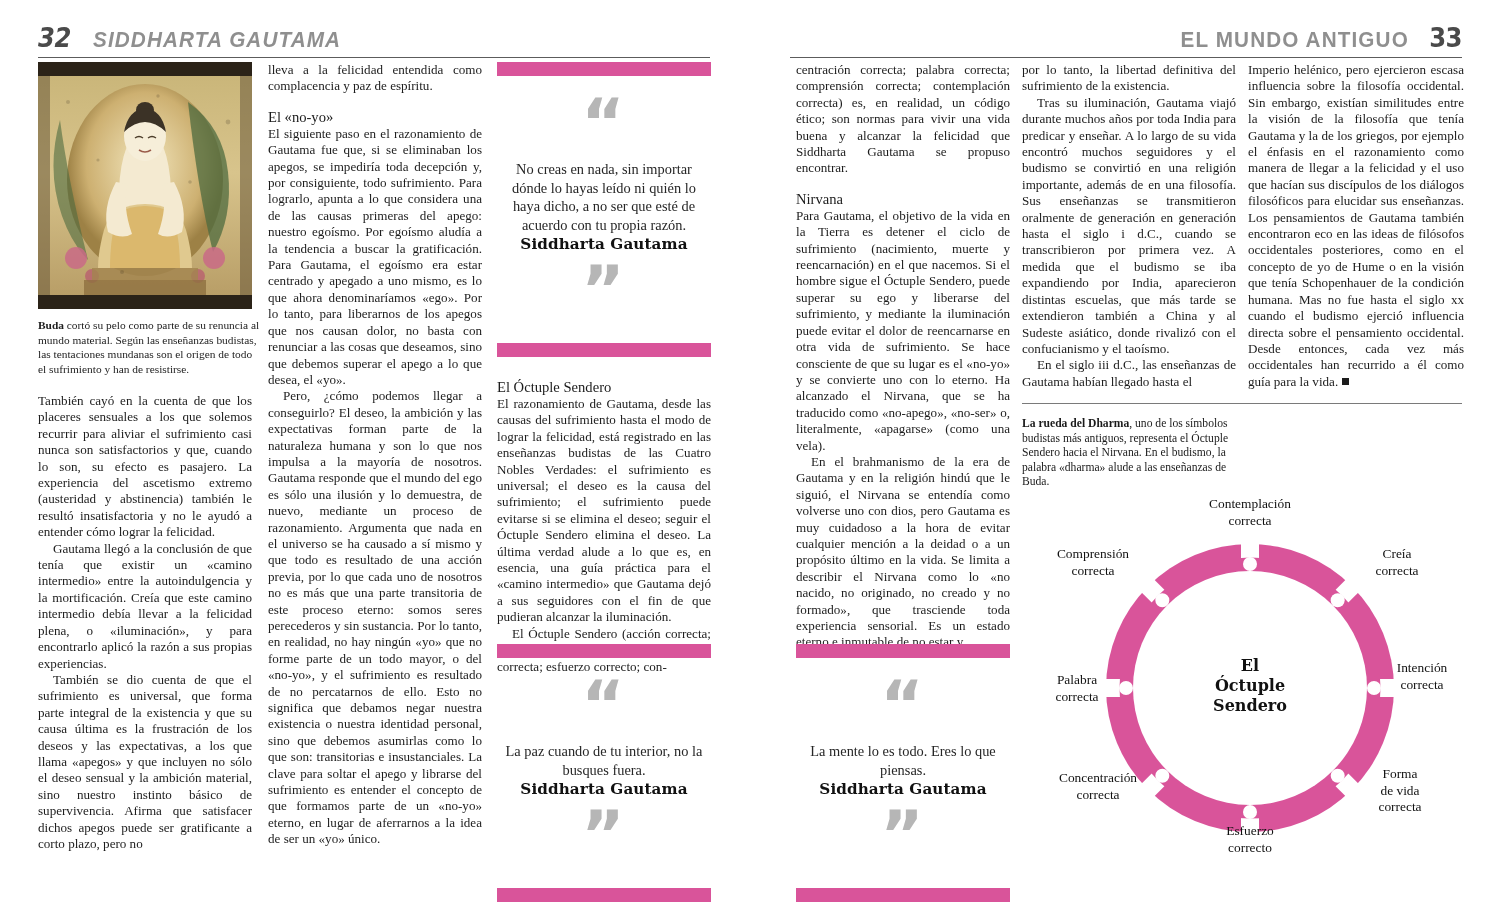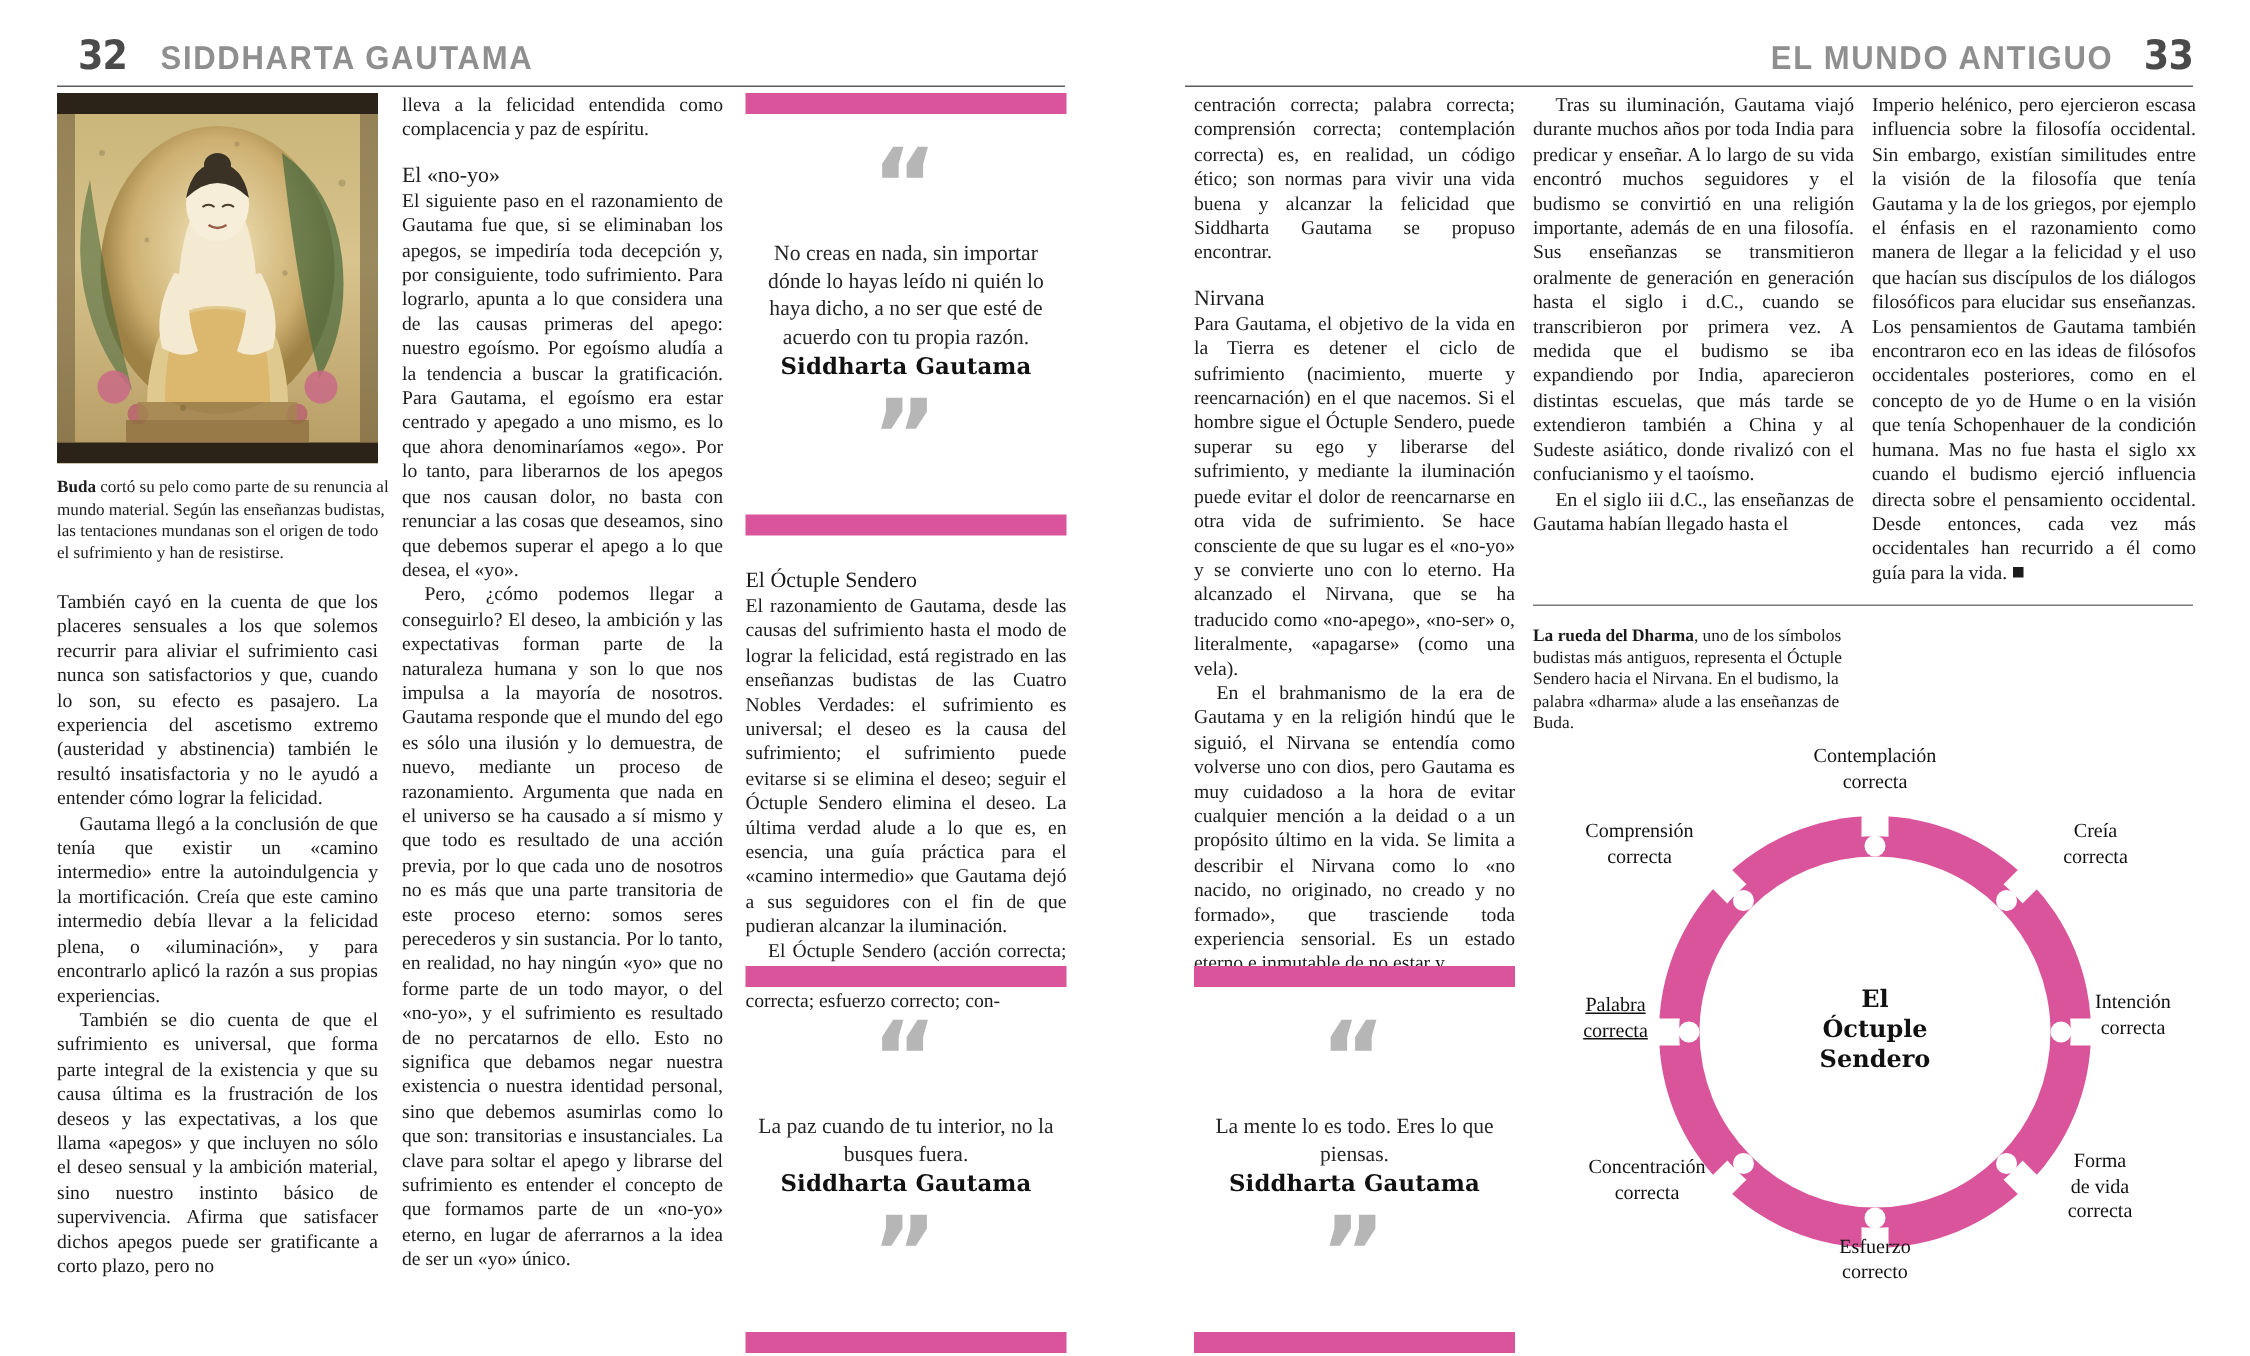--- a/index.html
+++ b/index.html
@@ -19,7 +19,7 @@
     position: absolute; top: 22px; height: 34px;
     display: flex; align-items: baseline;
   }
-  .runhead-left  { left: 52px; }
+  .runhead-left  { left: 38px; font-style: italic; }
   .runhead-right { right: 38px; }
   .folio {
     font-family: "DejaVu Sans Condensed", "Liberation Sans", sans-serif;

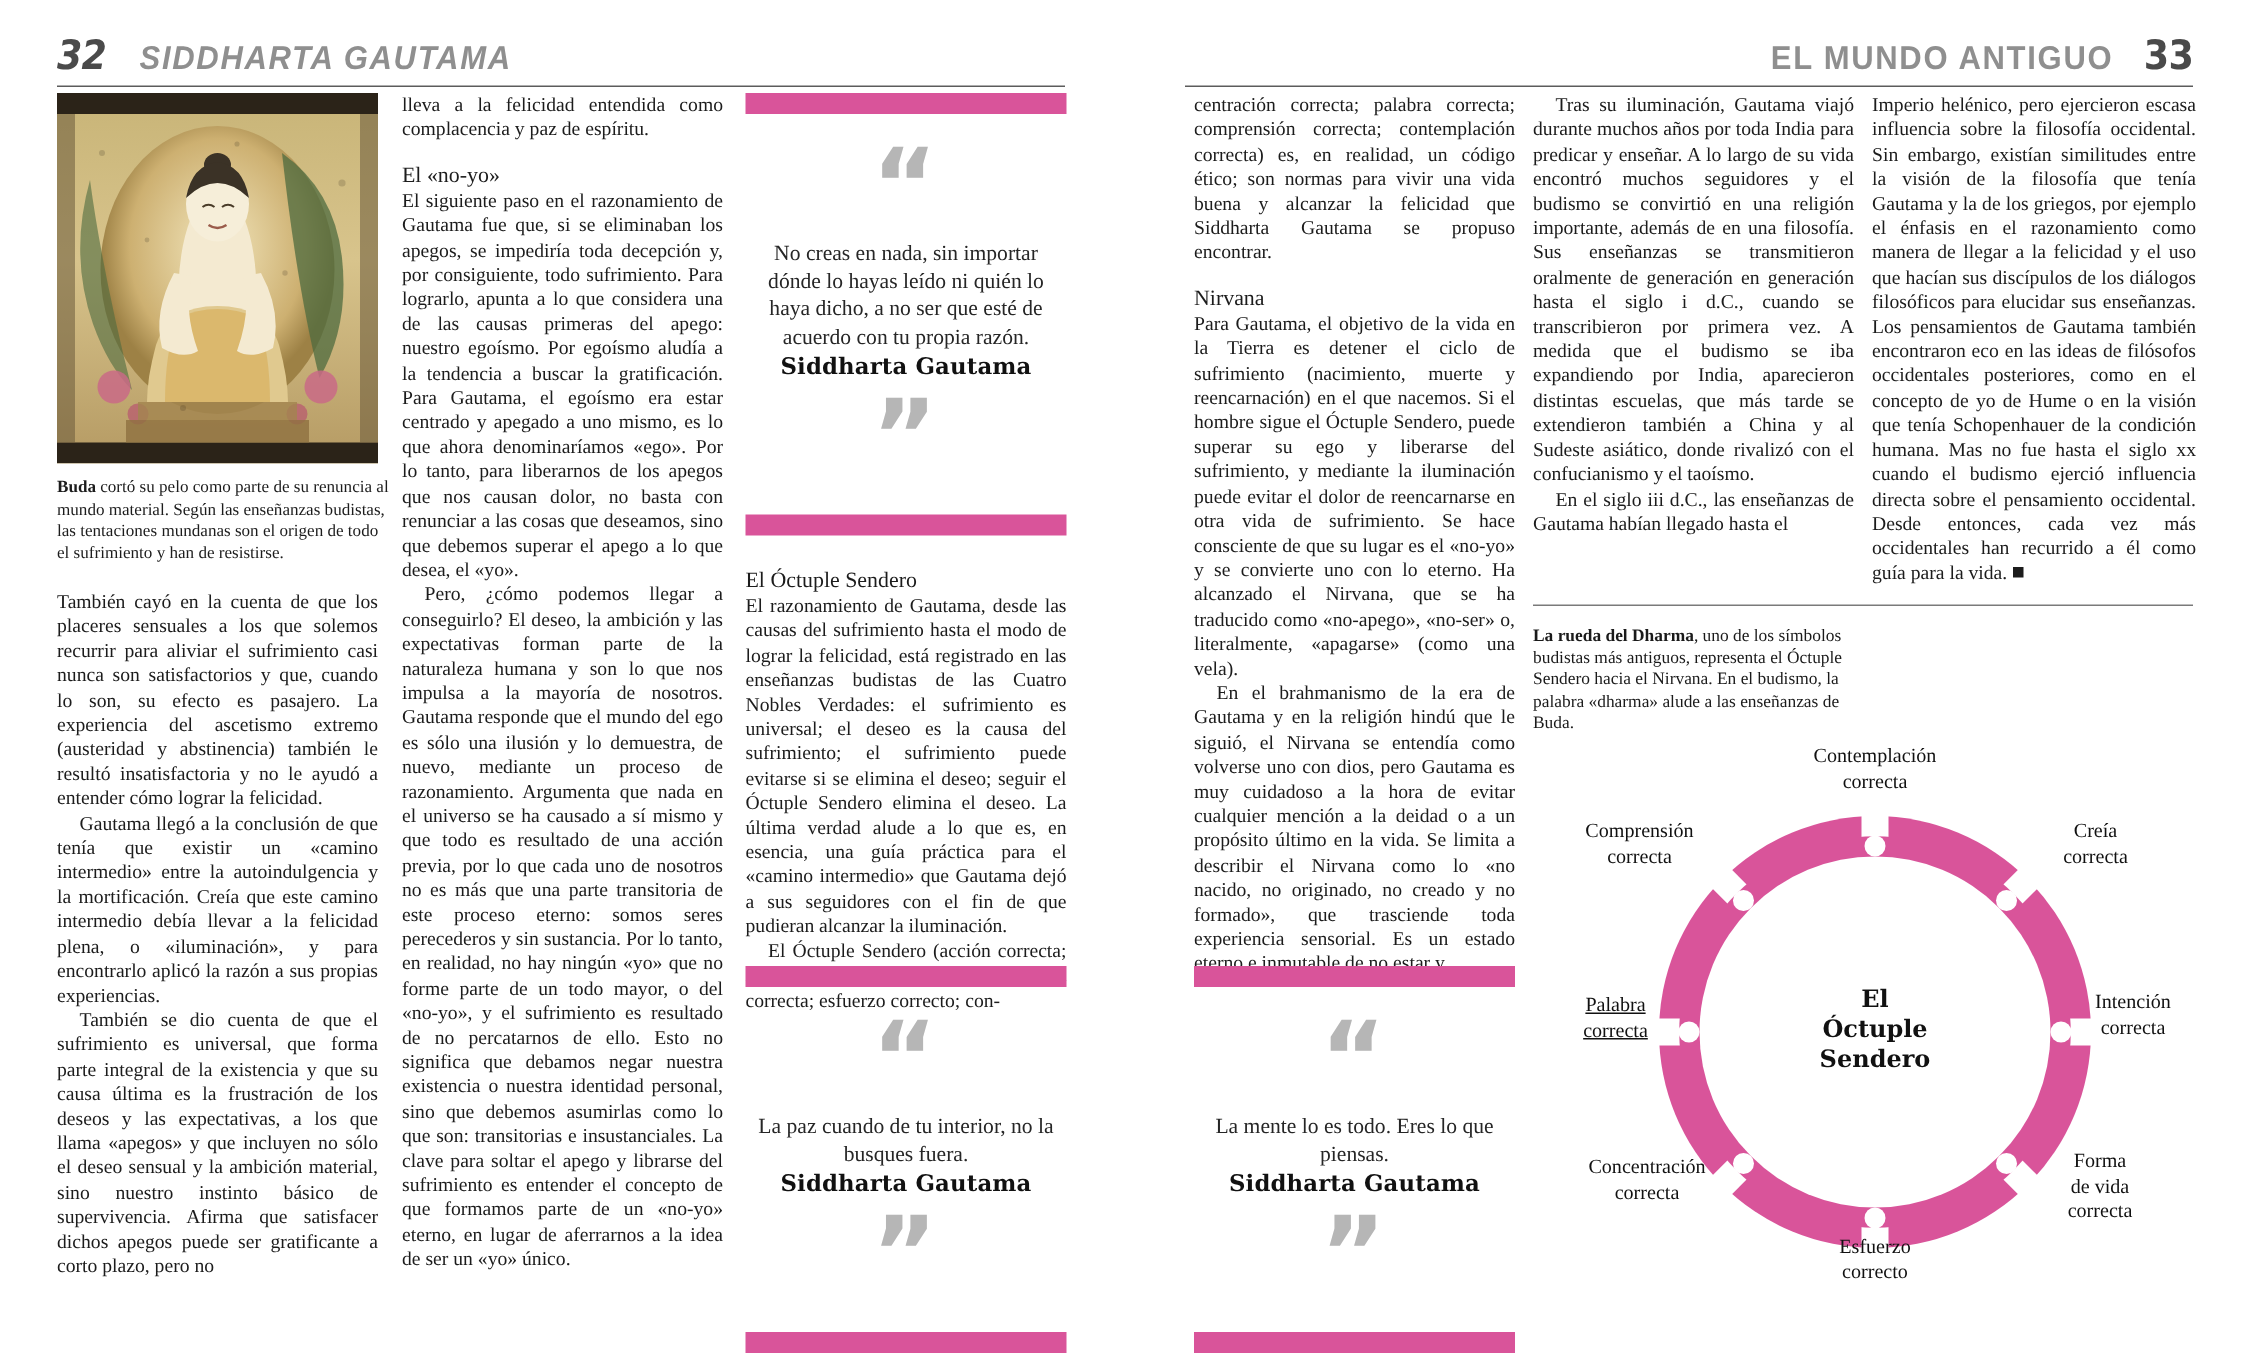--- a/index.html
+++ b/index.html
@@ -281,6 +281,7 @@
   </div>
 
   <div class="col c5" style="height:330px; overflow:hidden;">
+    <p class="first">por lo tanto, la libertad definitiva del sufrimiento de la existencia.</p>
     <p>Tras su iluminación, Gautama viajó durante muchos años por toda India para predicar y enseñar. A lo largo de su vida encontró muchos seguidores y el budismo se convirtió en una religión importante, además de en una filosofía. Sus enseñanzas se transmitieron oralmente de generación en generación hasta el siglo i d.C., cuando se transcribieron por primera vez. A medida que el budismo se iba expandiendo por India, aparecieron distintas escuelas, que más tarde se extendieron también a China y al Sudeste asiático, donde rivalizó con el confucianismo y el taoísmo.</p>
     <p>En el siglo iii d.C., las enseñanzas de Gautama habían llegado hasta el</p>
   </div>

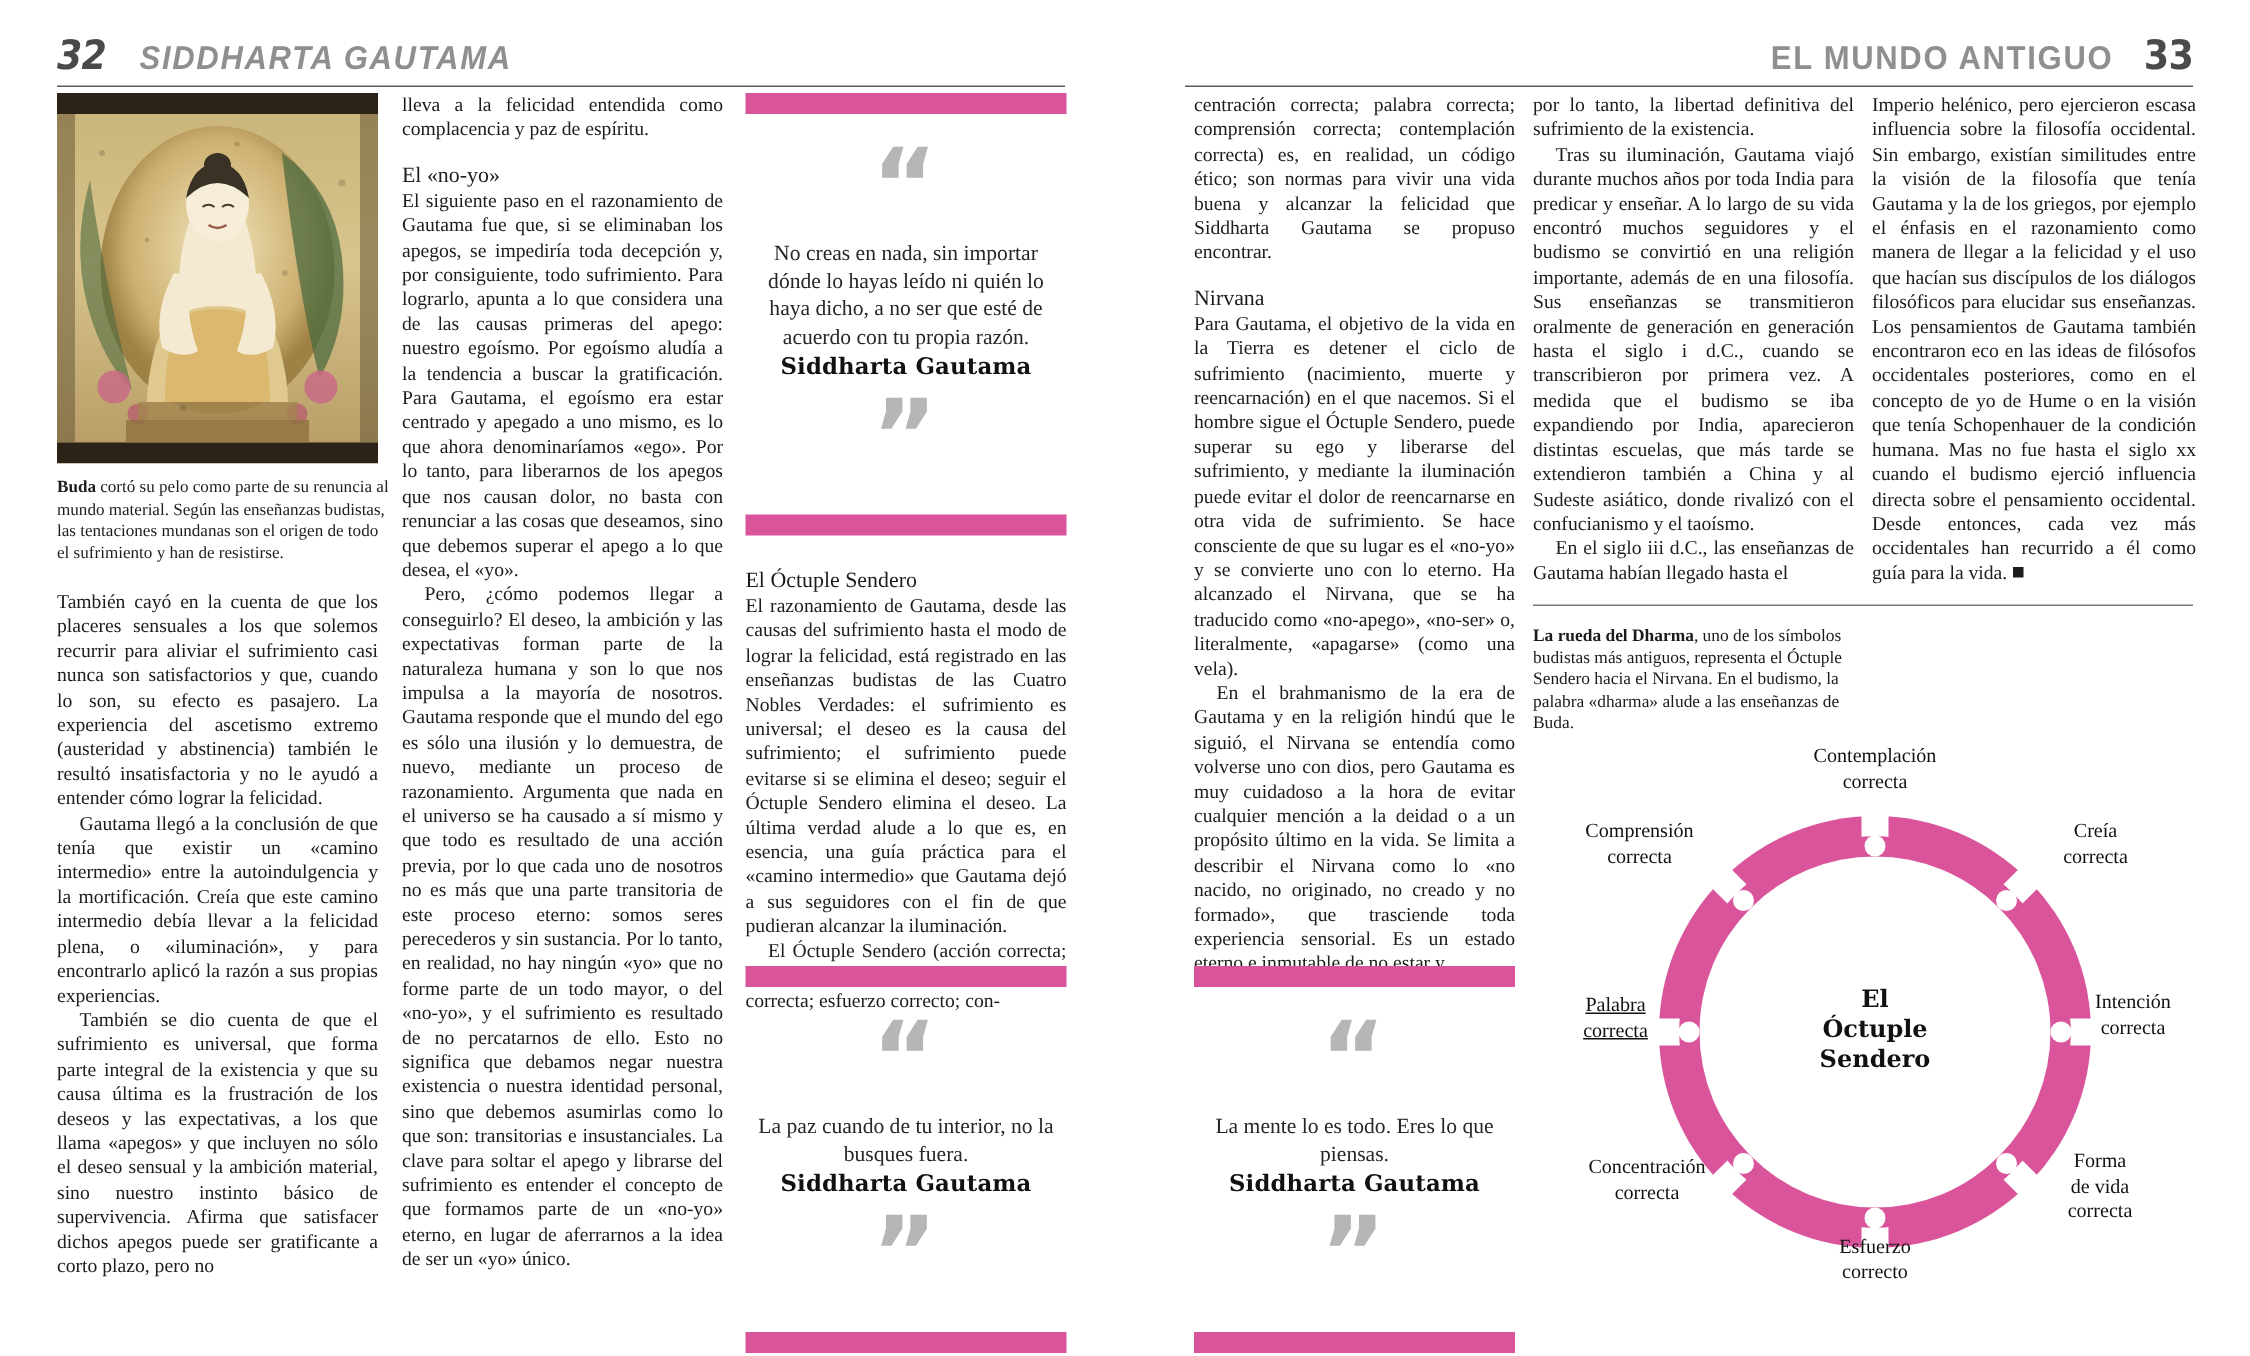--- a/index.html
+++ b/index.html
@@ -423,7 +423,7 @@
 correcto</div>
     <div class="wheel-label" style="left:8px; top:282px; width:160px;">Concentración
 correcta</div>
-    <div class="wheel-label" style="left:8px; top:174px; width:118px;text-decoration:underline;">Palabra
+    <div class="wheel-label" style="left:8px; top:184px; width:118px;">Palabra
 correcta</div>
     <div class="wheel-label" style="left:8px; top:58px; width:150px;">Comprensión
 correcta</div>

